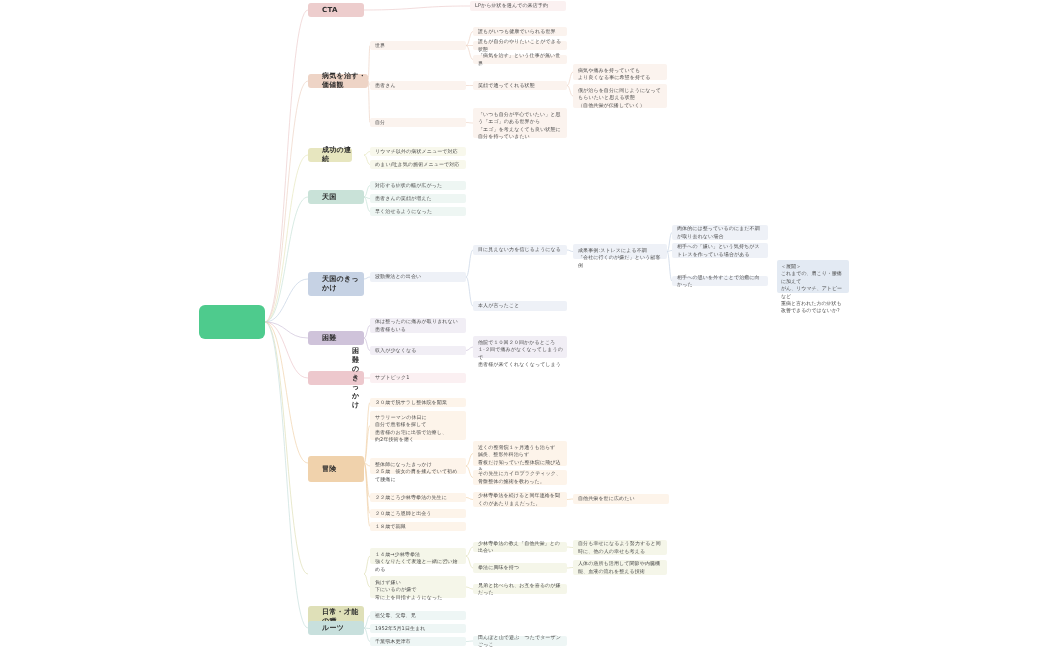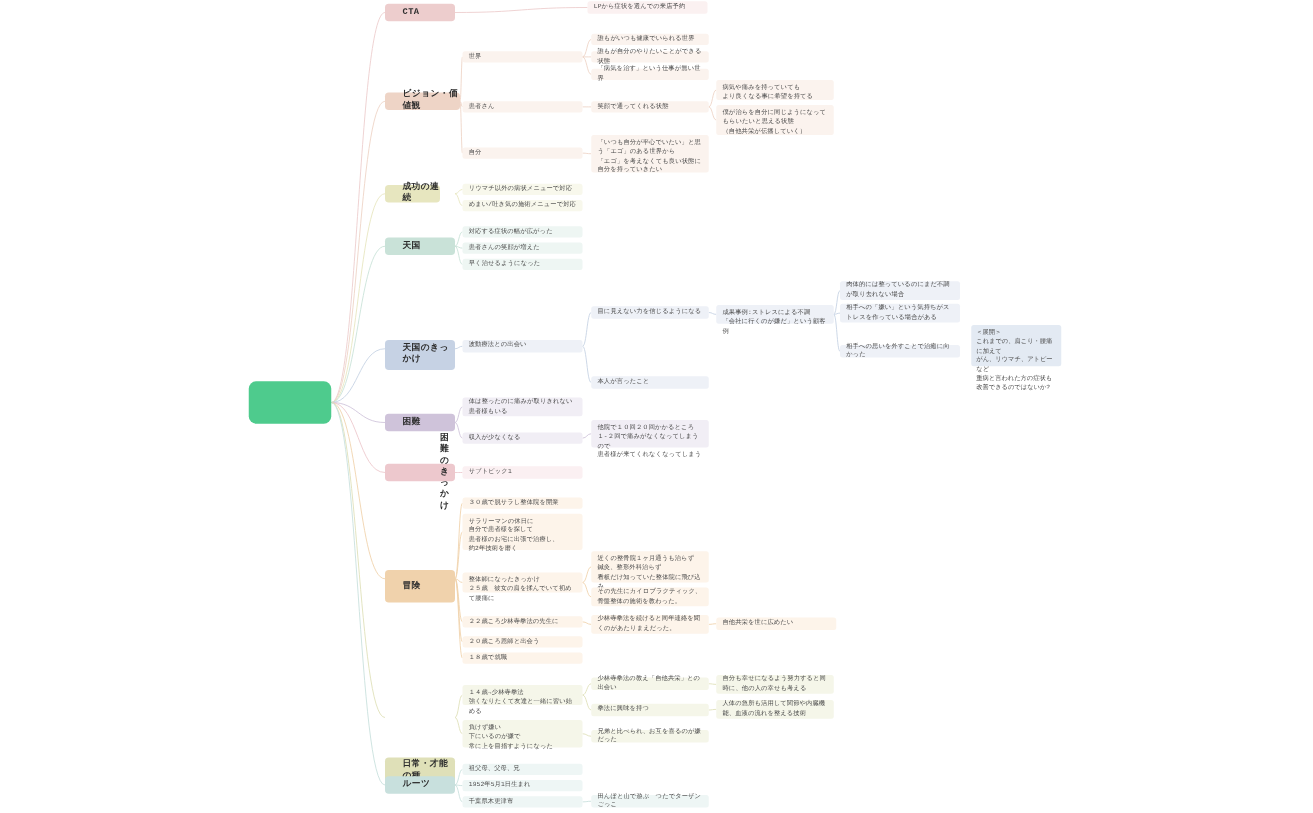--- a/index.html
+++ b/index.html
@@ -11,7 +11,7 @@
   #canvas{position:relative;width:1050px;height:650px;}
   svg#links{position:absolute;left:0;top:0;width:1050px;height:650px;pointer-events:none;}
 
-  .node{position:absolute;box-sizing:border-box;font-family:Liberation Mono, monospace;}
+  .node{position:absolute;box-sizing:border-box;}
 
   
   .root{

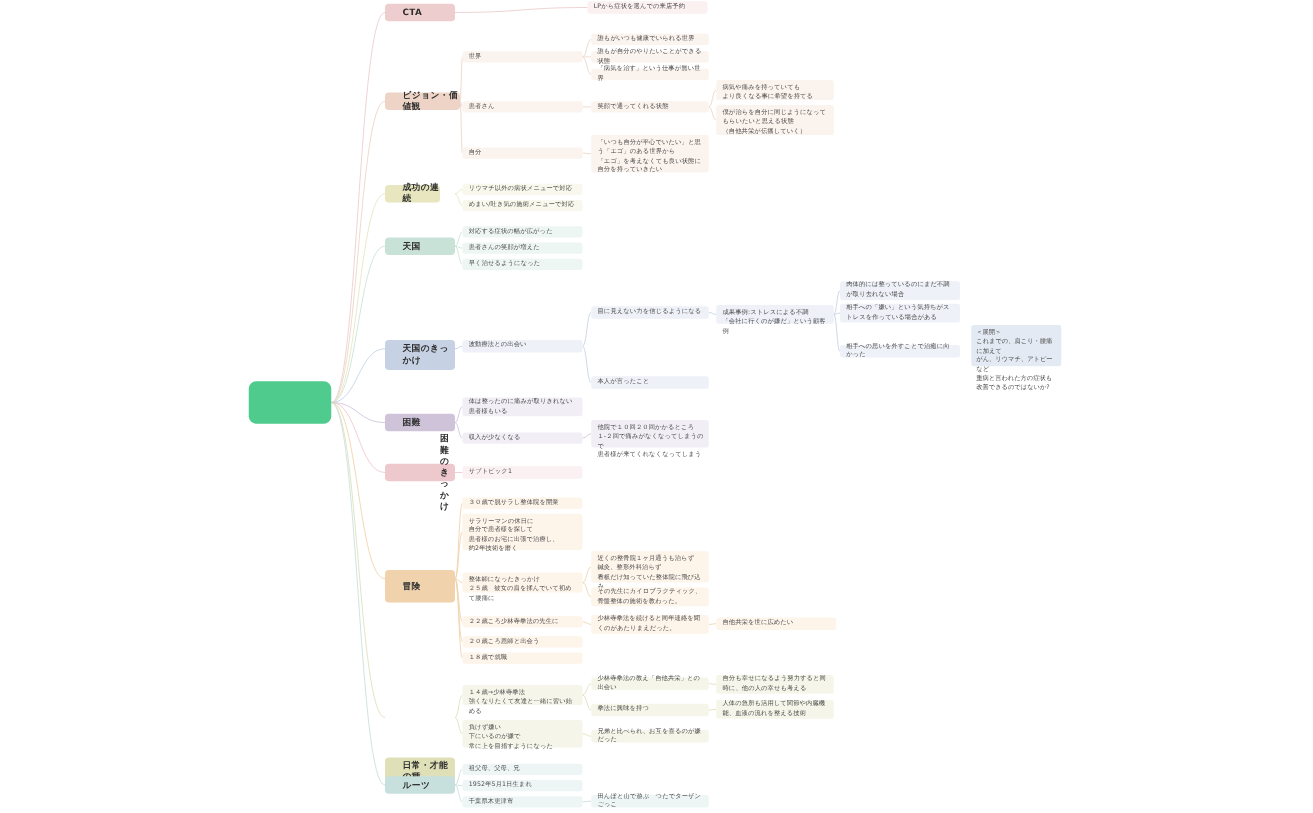--- a/index.html
+++ b/index.html
@@ -114,7 +114,7 @@
       </div>
       <div class="node l1" style="left: 308px; top: 3px; width: 56px; height: 14px; background: rgb(237, 205, 205);">CTA</div>
       <div class="node leaf" style="left: 470px; top: 1px; width: 96px; height: 10px; background: rgb(251, 241, 241);">LPから症状を選んでの来店予約</div>
-      <div class="node l1" style="left: 308px; top: 74px; width: 60px; height: 14px; background: rgb(238, 212, 198);">ビジョン・価値観</div>
+      <div class="node l1" style="left: 308px; top: 74px; width: 60px; height: 14px; background: rgb(238, 212, 198);">病気を治す・価値観</div>
       <div class="node leaf" style="left: 370px; top: 41px; width: 96px; height: 9px; background: rgb(251, 243, 238);">世界</div>
       <div class="node leaf" style="left: 473px; top: 27px; width: 94px; height: 9px; background: rgb(251, 243, 238);">誰もがいつも健康でいられる世界</div>
       <div class="node leaf" style="left: 473px; top: 41px; width: 94px; height: 9px; background: rgb(251, 243, 238);">誰もが自分のやりたいことができる状態</div>

